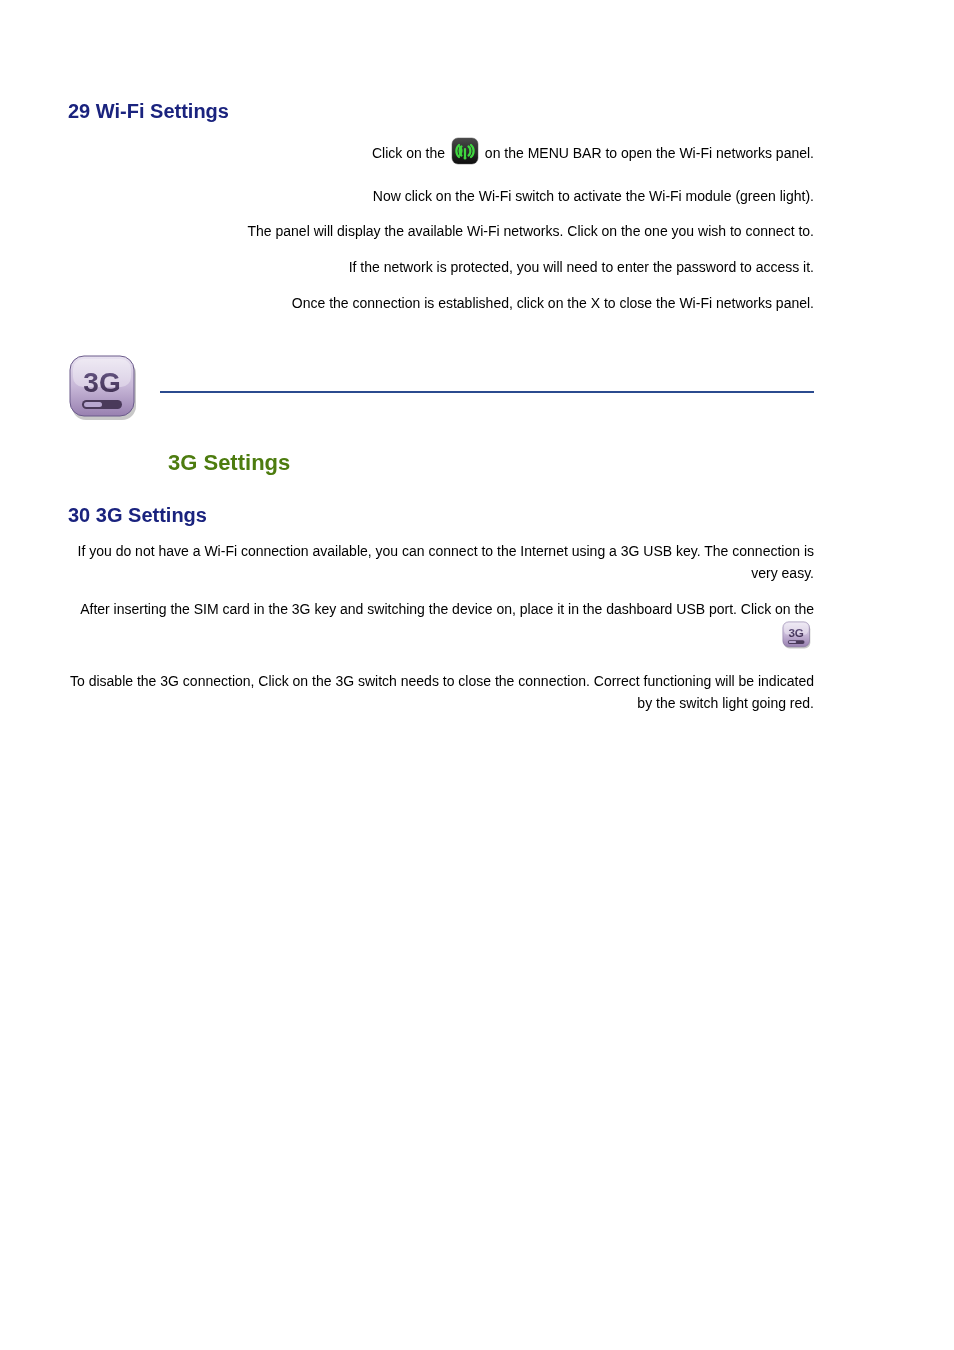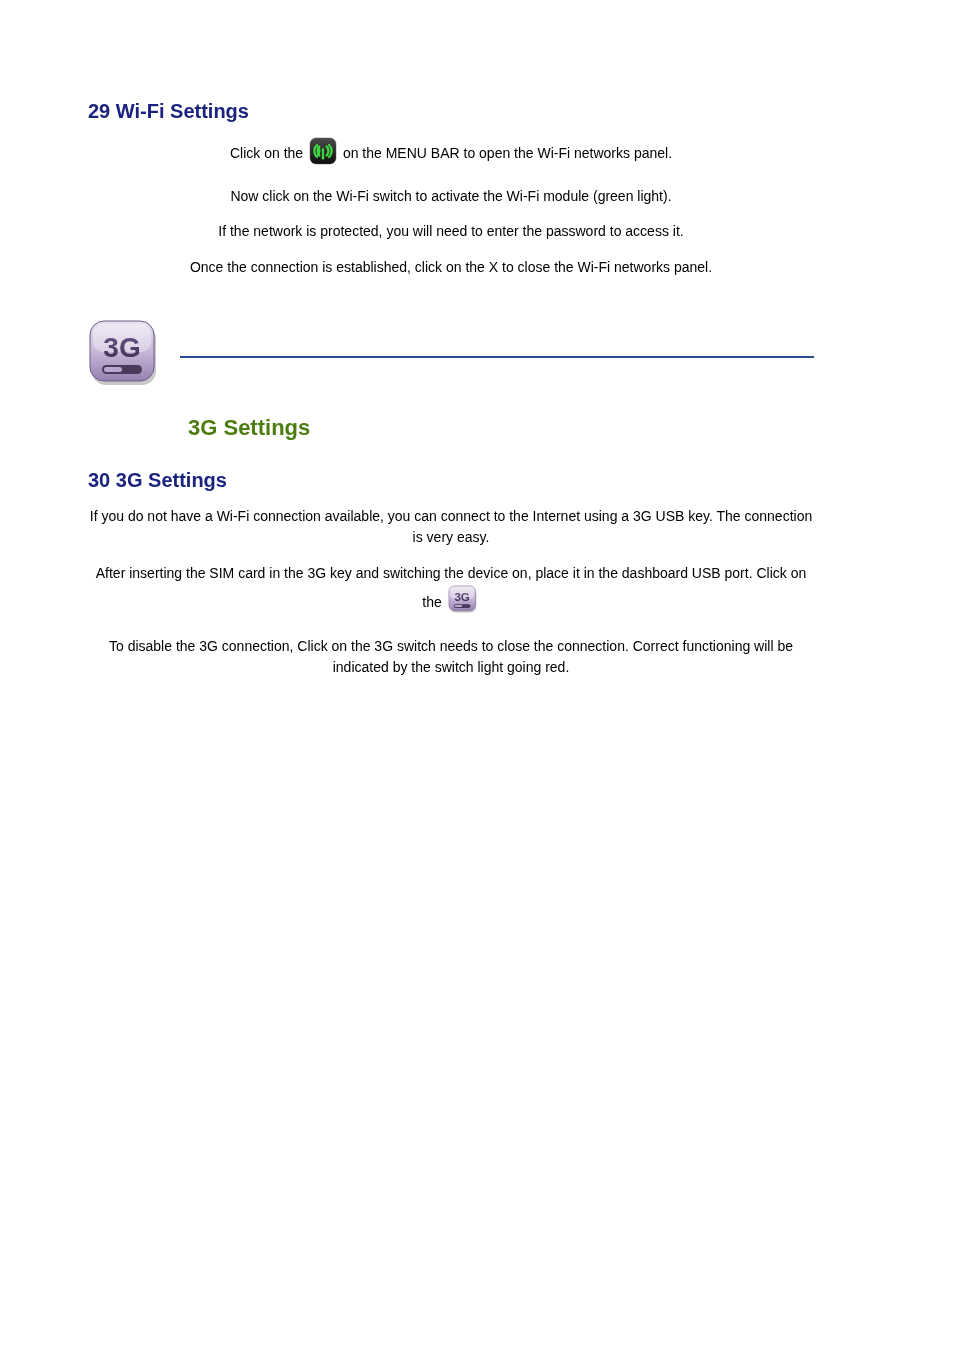--- a/index.html
+++ b/index.html
@@ -10,7 +10,7 @@
     width: 954px;
   }
   .page {
-    padding: 100px 140px 100px 88px;
+    padding: 100px 140px 100px 68px;
   }
   .heading {
     color: #1a237e;

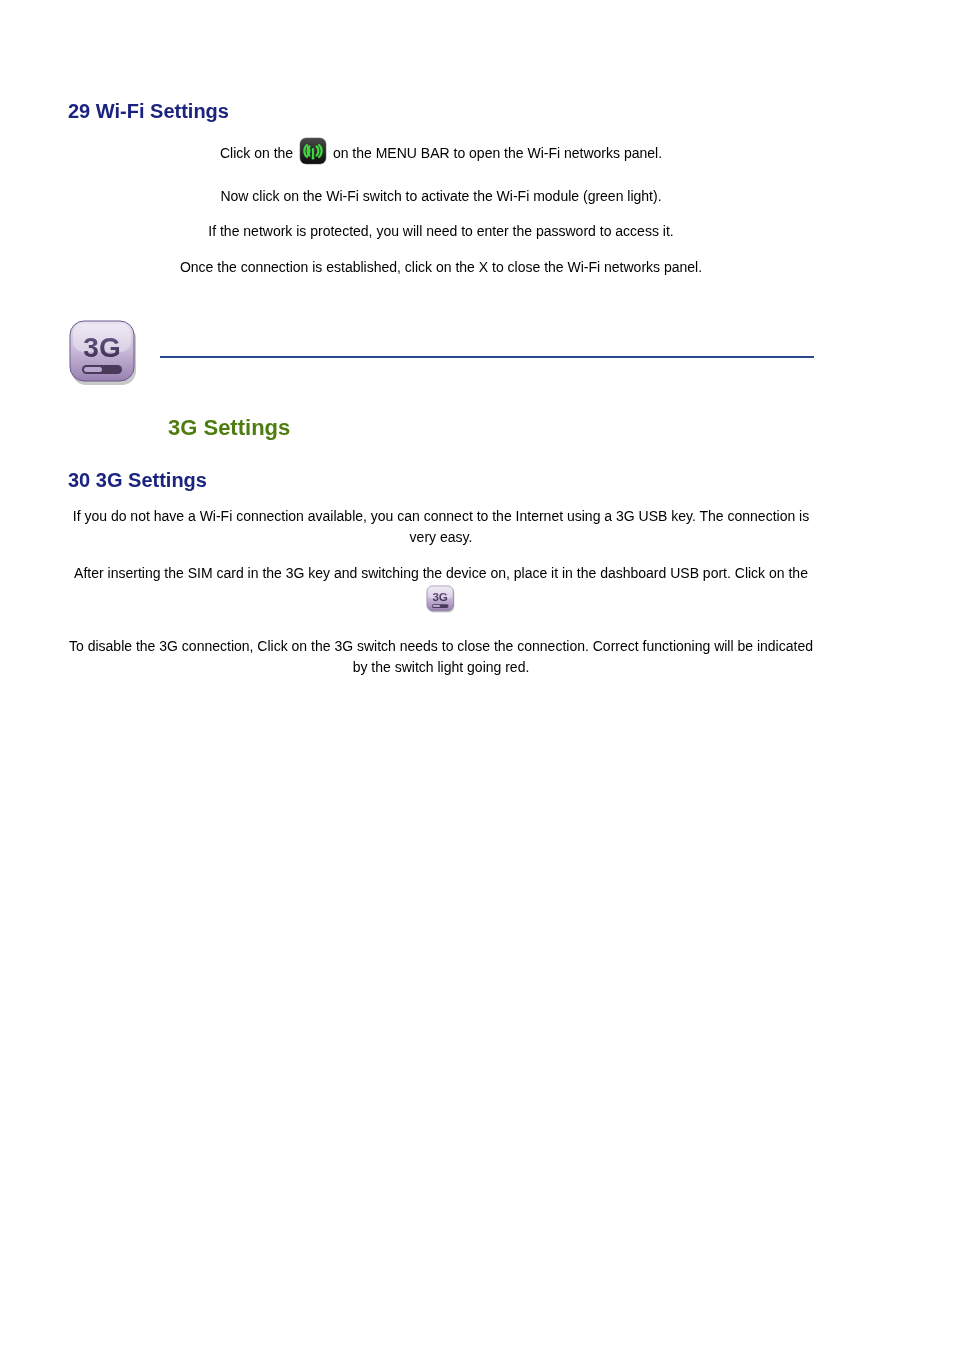--- a/index.html
+++ b/index.html
@@ -23,7 +23,7 @@
     font-size: 14px;
     line-height: 1.55;
     margin: 0 0 14px 0;
-    text-align: center;
+    text-align: right;
   }
   .wifi-icon {
     display: inline-block;

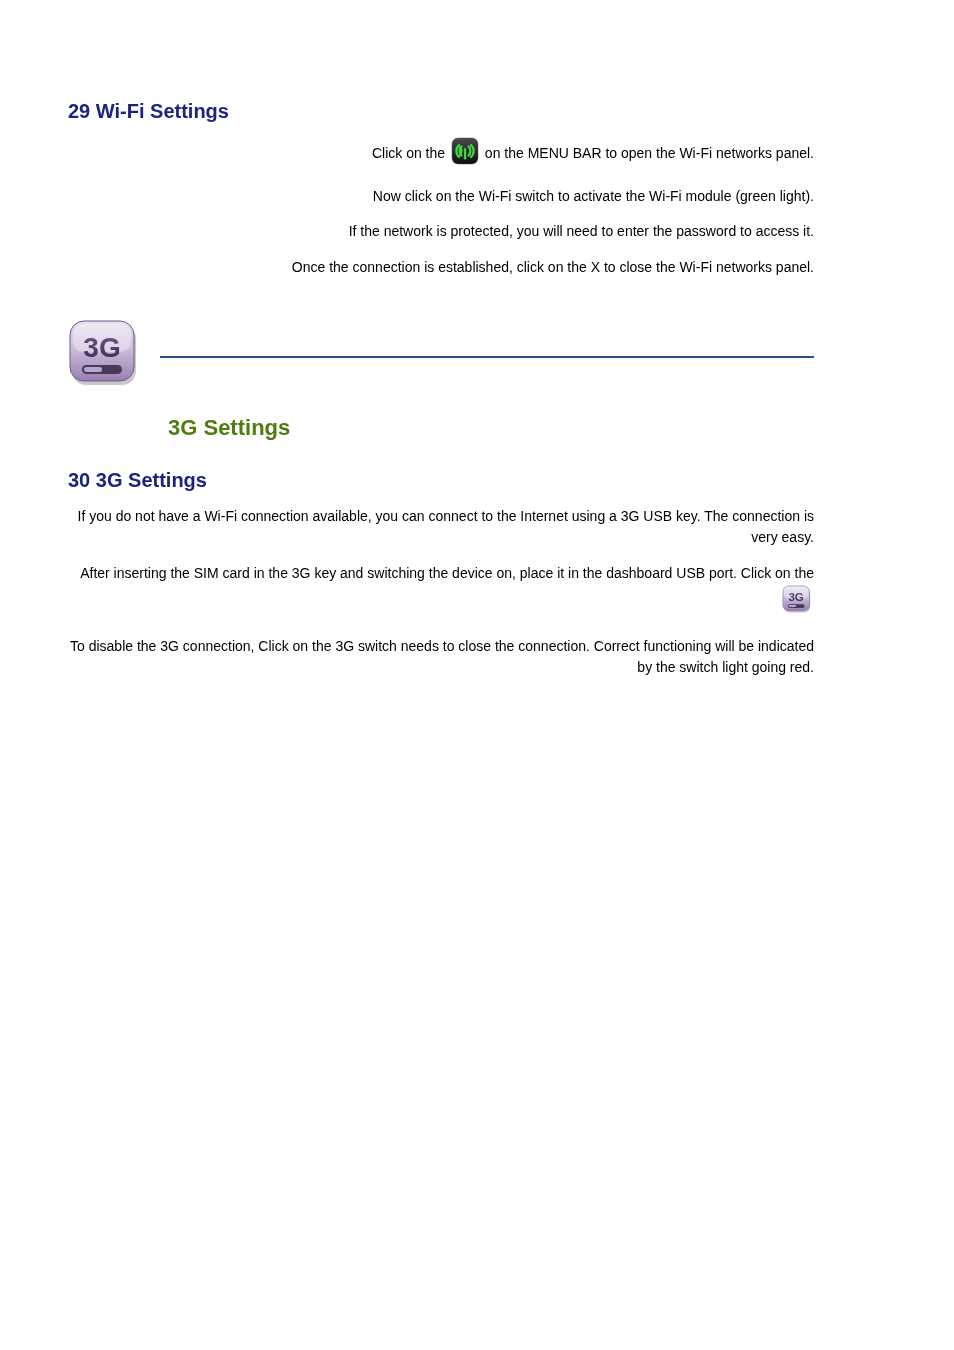--- a/index.html
+++ b/index.html
@@ -91,6 +91,7 @@
   </p>
 
   <p class="body-text">Now click on the Wi-Fi switch to activate the Wi-Fi module (green light).</p>
+  <p class="body-text">The panel will display the available Wi-Fi networks. Click on the one you wish to connect to.</p>
   <p class="body-text">If the network is protected, you will need to enter the password to access it.</p>
   <p class="body-text">Once the connection is established, click on the X to close the Wi-Fi networks panel.</p>
 

